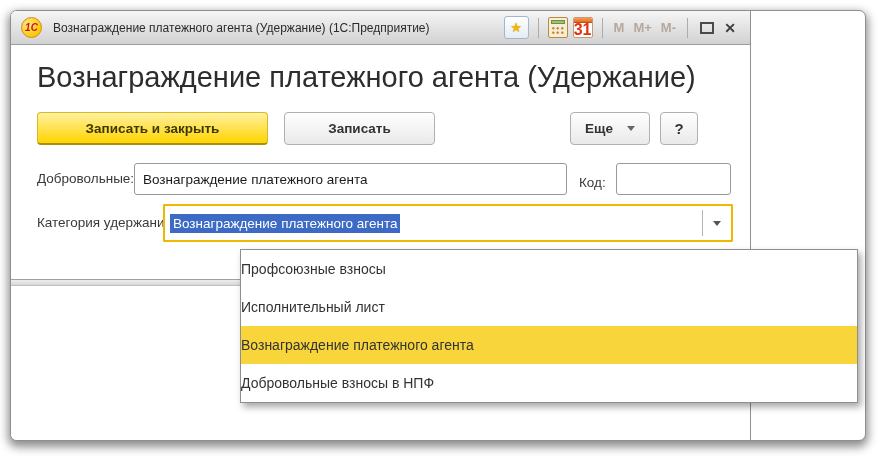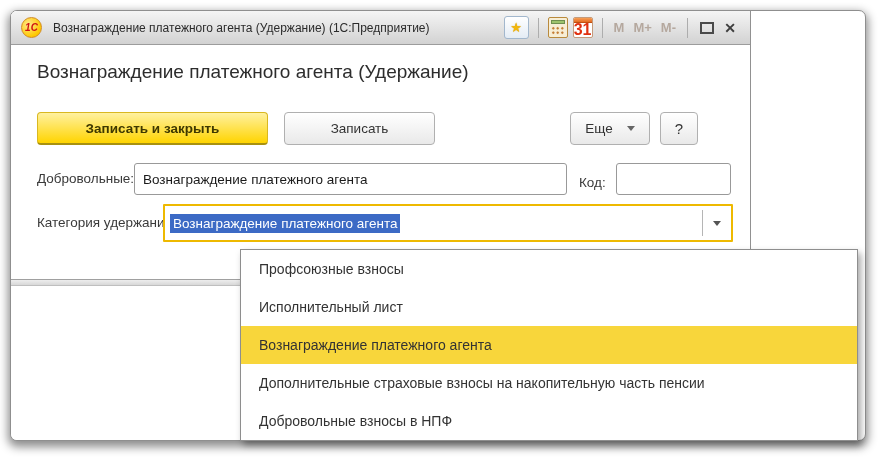--- a/index.html
+++ b/index.html
@@ -57,7 +57,7 @@
   .close-btn::before { content:"✕"; font-size:14px; font-weight:bold; color:#3d3d3d; line-height:1; }
 
   
-  .heading { position:absolute; left:26px; top:50px; font-size:19px; color:#2d2d2d; white-space:nowrap; }
+  .heading { position:absolute; left:26px; top:50px; font-size:29px; color:#2d2d2d; white-space:nowrap; }
 
   .btn {
     position:absolute; top:101px; height:33px; border-radius:4px;

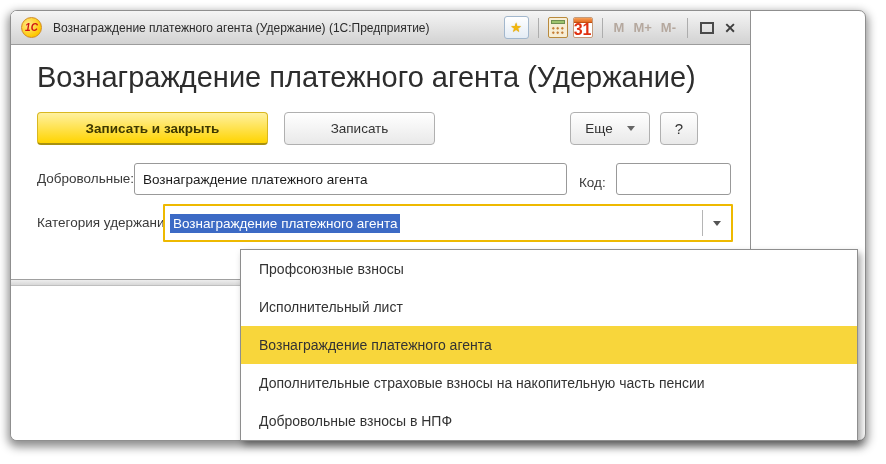--- a/index.html
+++ b/index.html
@@ -63,7 +63,7 @@
     position:absolute; top:101px; height:33px; border-radius:4px;
     display:flex; align-items:center; justify-content:center;
     font-size:13.5px; color:#333; cursor:default;
-    background:linear-gradient(#ffffff,#e9e9e9); border:1px solid #b0b0b0;
+    background:linear-gradient(#ffffff,#e9e9e9); border:1px solid #b0b0b0;font-weight:bold;
   }
   .btn-save-close {
     left:26px; width:231px;

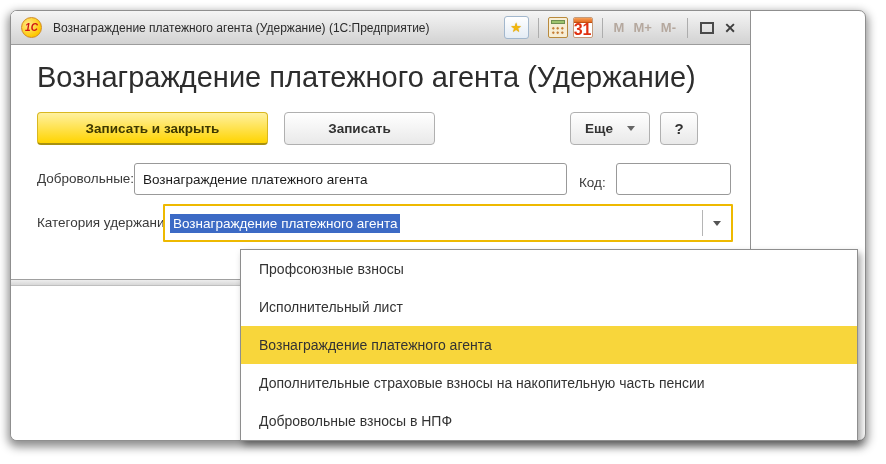--- a/index.html
+++ b/index.html
@@ -115,7 +115,7 @@
     box-shadow:3px 4px 7px rgba(0,0,0,0.35); z-index:30;
   }
   .popup-item {
-    height:38px; display:flex; align-items:center; padding-left:18px;
+    height:38px; display:flex; align-items:center; 
     font-size:14px; color:#333333; white-space:nowrap; overflow:hidden;
   }
   .popup-item.hl { background:#f8d63b; }

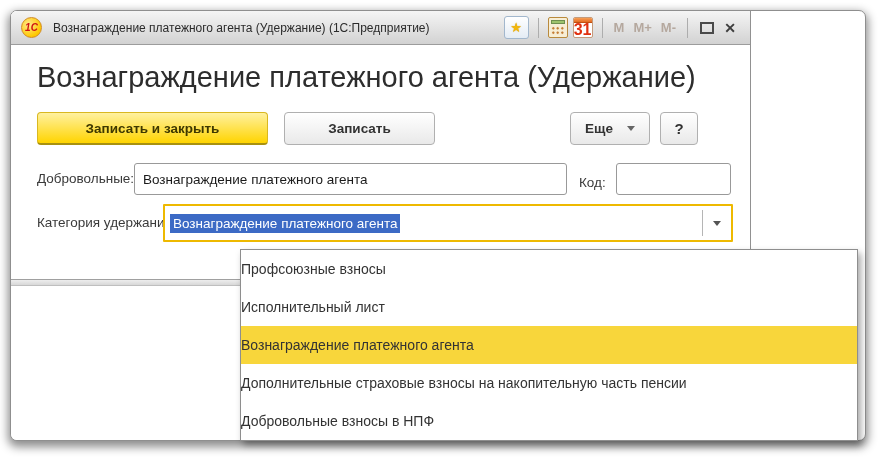--- a/index.html
+++ b/index.html
@@ -184,7 +184,6 @@
       <div class="popup-item">Профсоюзные взносы</div>
       <div class="popup-item">Исполнительный лист</div>
       <div class="popup-item hl">Вознаграждение платежного агента</div>
-      <div class="popup-item">Дополнительные страховые взносы на накопительную часть пенсии</div>
       <div class="popup-item">Добровольные взносы в НПФ</div>
     </div>
 

